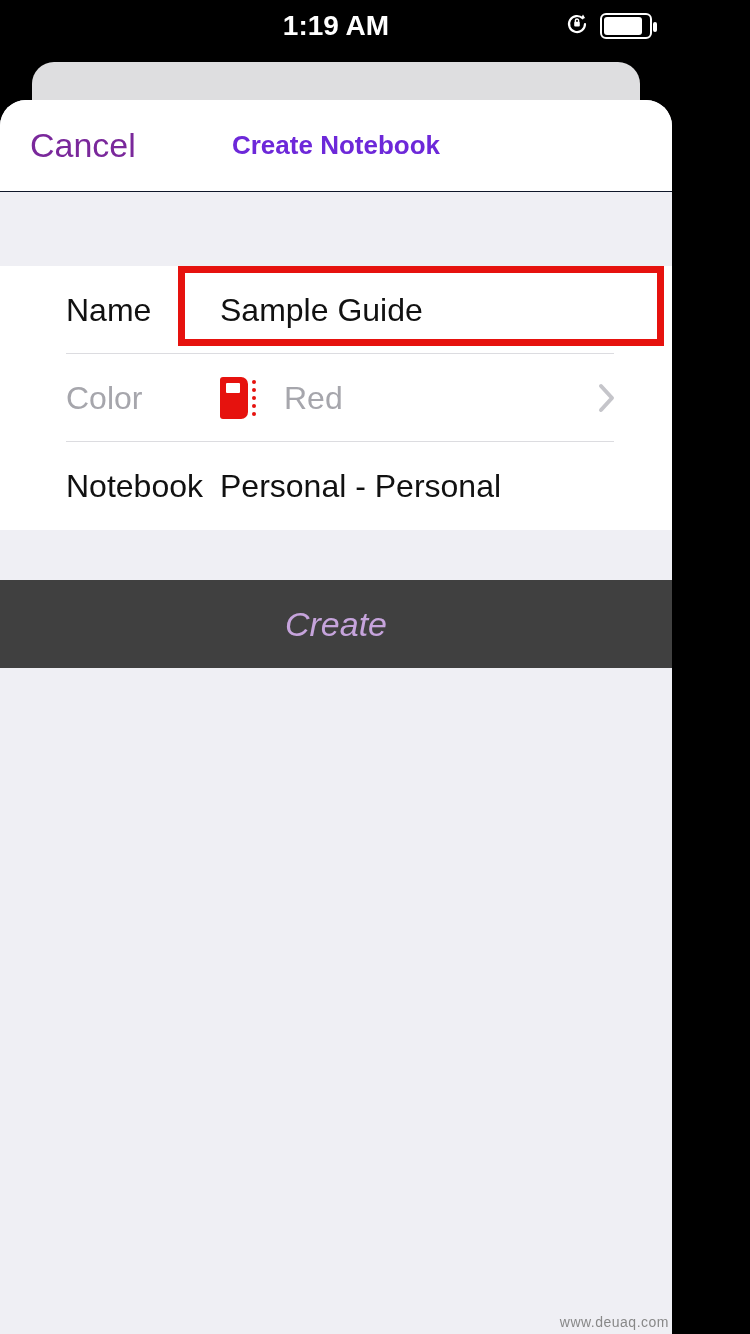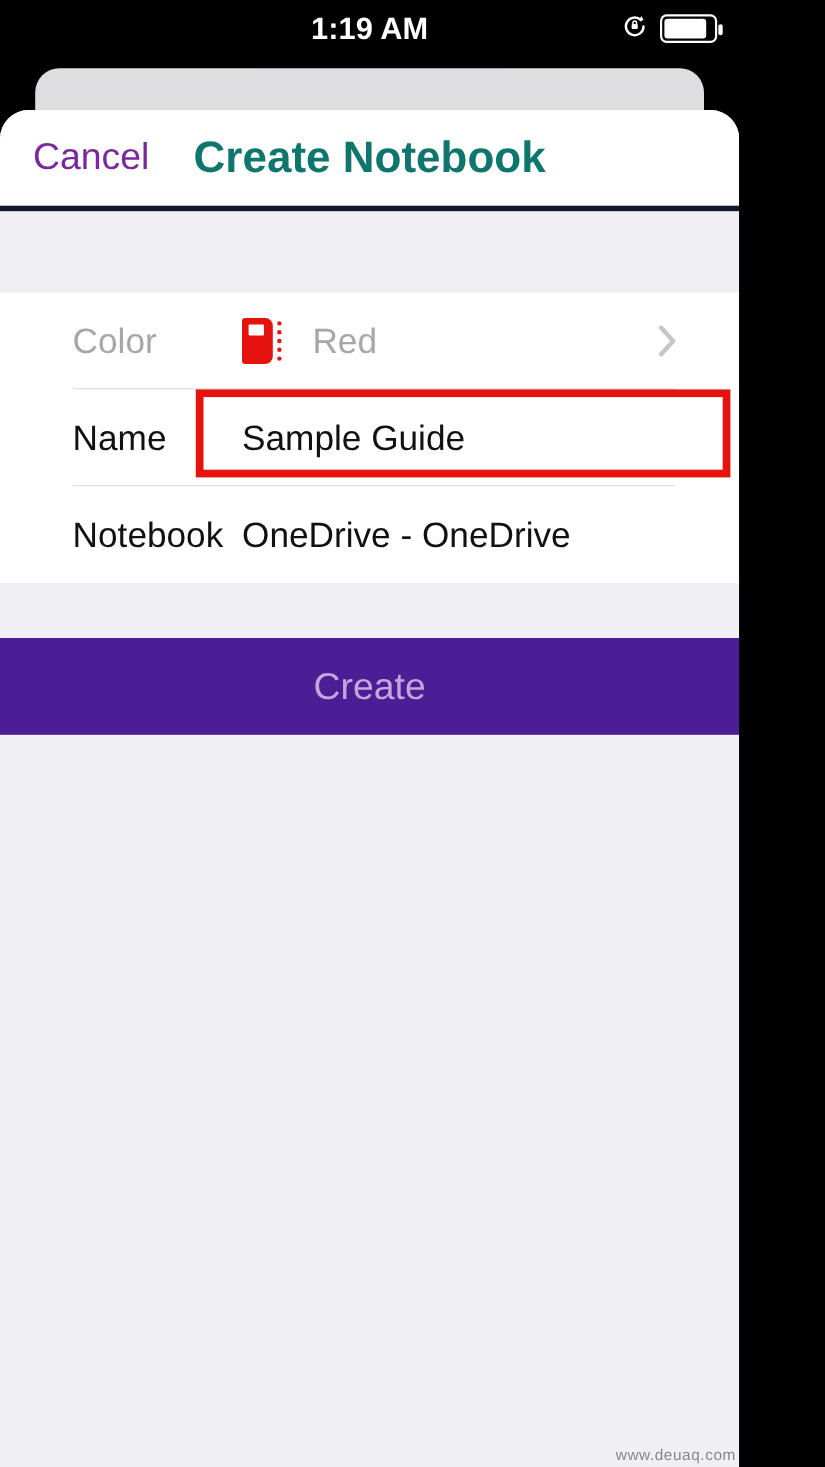--- a/index.html
+++ b/index.html
@@ -21,7 +21,7 @@
   .sheet { position: absolute; top: 100px; left: 0; right: 0; bottom: 0; background: #efeff4; border-radius: 26px 26px 0 0; overflow: hidden; }
 
   
-  .nav { height: 92px; background: #fff; border-bottom: 5px solid #0f172a; display: flex; align-items: center; justify-content: center; position: relative; }
+  .nav { height: 92px; background: #fff; border-bottom: 1px solid #0f172a; display: flex; align-items: center; justify-content: center; position: relative; }
   .nav-title { font-size: 40px; font-weight: 700; color: #0f766e; }
   .nav-cancel { position: absolute; left: 30px; font-size: 34px; font-weight: 400; color: #7a289b; }
 

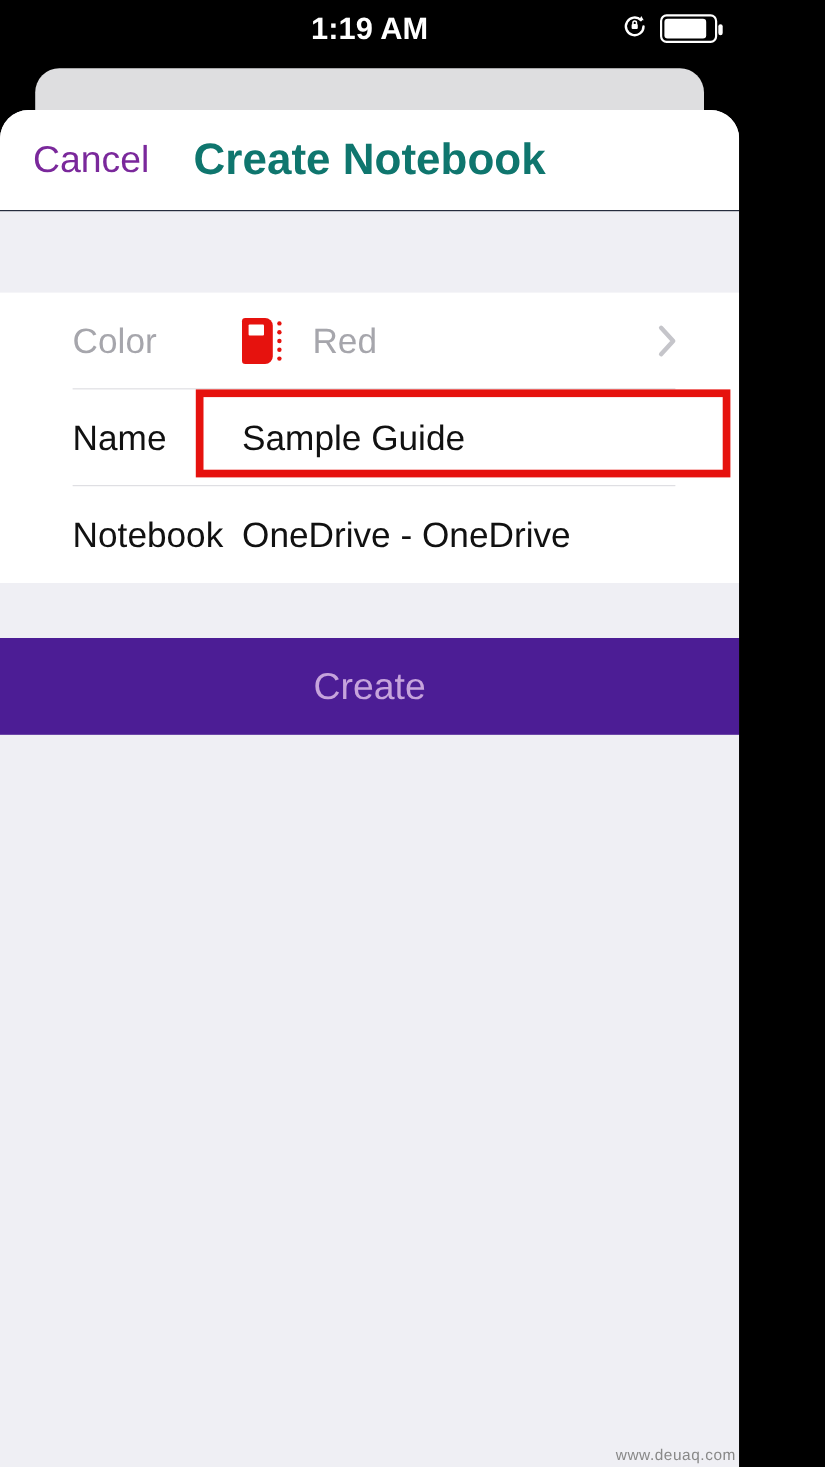--- a/index.html
+++ b/index.html
@@ -22,7 +22,7 @@
 
   
   .nav { height: 92px; background: #fff; border-bottom: 1px solid #0f172a; display: flex; align-items: center; justify-content: center; position: relative; }
-  .nav-title { font-size: 40px; font-weight: 700; color: #0f766e; }
+  .nav-title { font-size: 26px; font-weight: 700; color: #6d28d9; }
   .nav-cancel { position: absolute; left: 30px; font-size: 34px; font-weight: 400; color: #7a289b; }
 
   

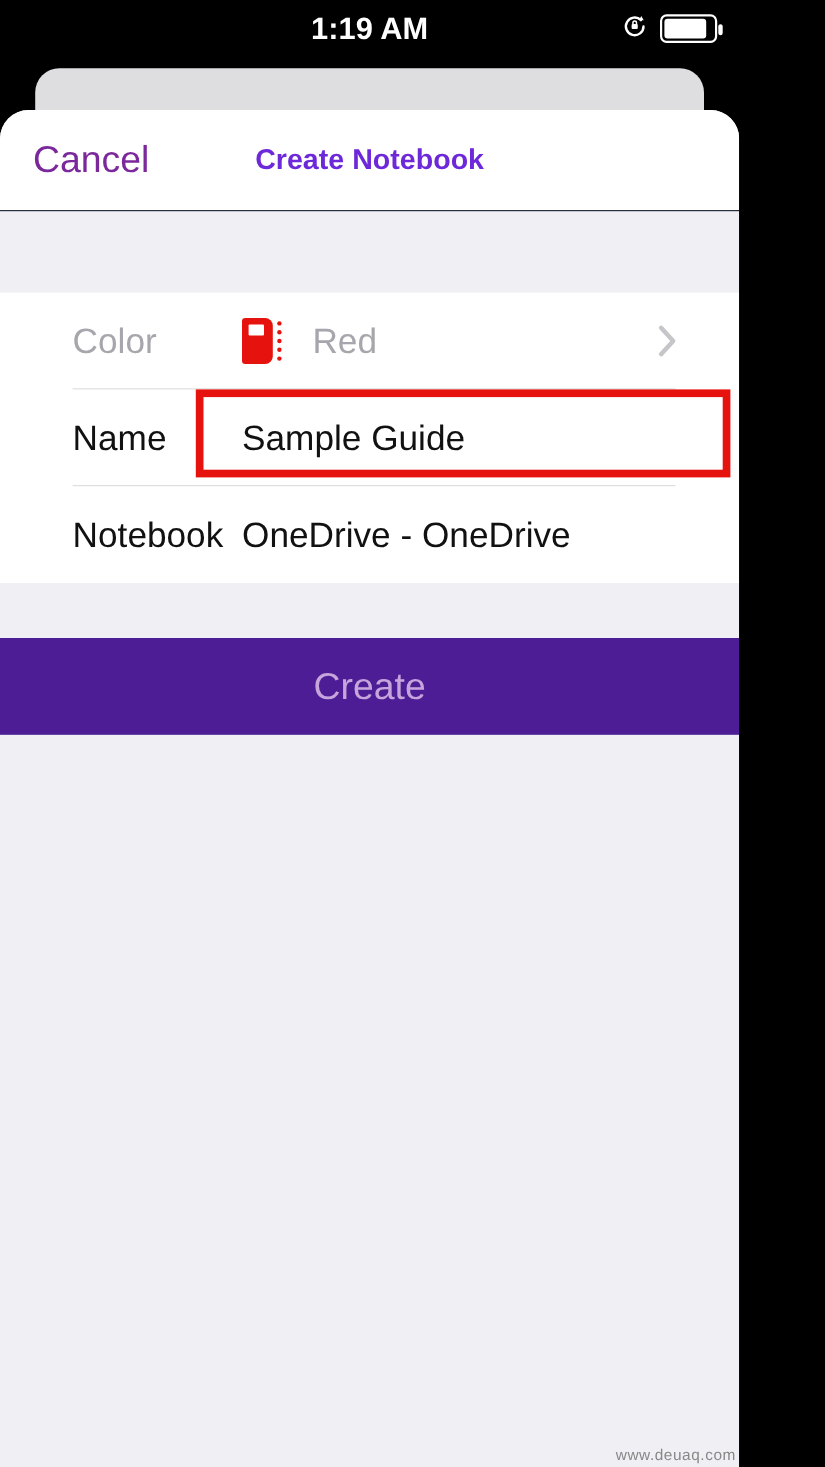--- a/index.html
+++ b/index.html
@@ -89,6 +89,15 @@
 
     <div class="group">
 
+      <div class="row" style="position:relative;">
+        <span class="row-label">Name</span>
+        <div class="row-value">
+          <input class="name-input" type="text" value="Sample Guide" style="">
+        </div>
+        <div class="highlight-box"></div>
+        <div class="row-sep"></div>
+      </div>
+
       <div class="row">
         <span class="row-label muted">Color</span>
         <div class="row-value muted">
@@ -113,15 +122,6 @@
         <div class="row-sep"></div>
       </div>
 
-      <div class="row" style="position:relative;">
-        <span class="row-label">Name</span>
-        <div class="row-value">
-          <input class="name-input" type="text" value="Sample Guide" style="">
-        </div>
-        <div class="highlight-box"></div>
-        <div class="row-sep"></div>
-      </div>
-
       <div class="row">
         <span class="row-label">Notebook</span>
         <div class="row-value">

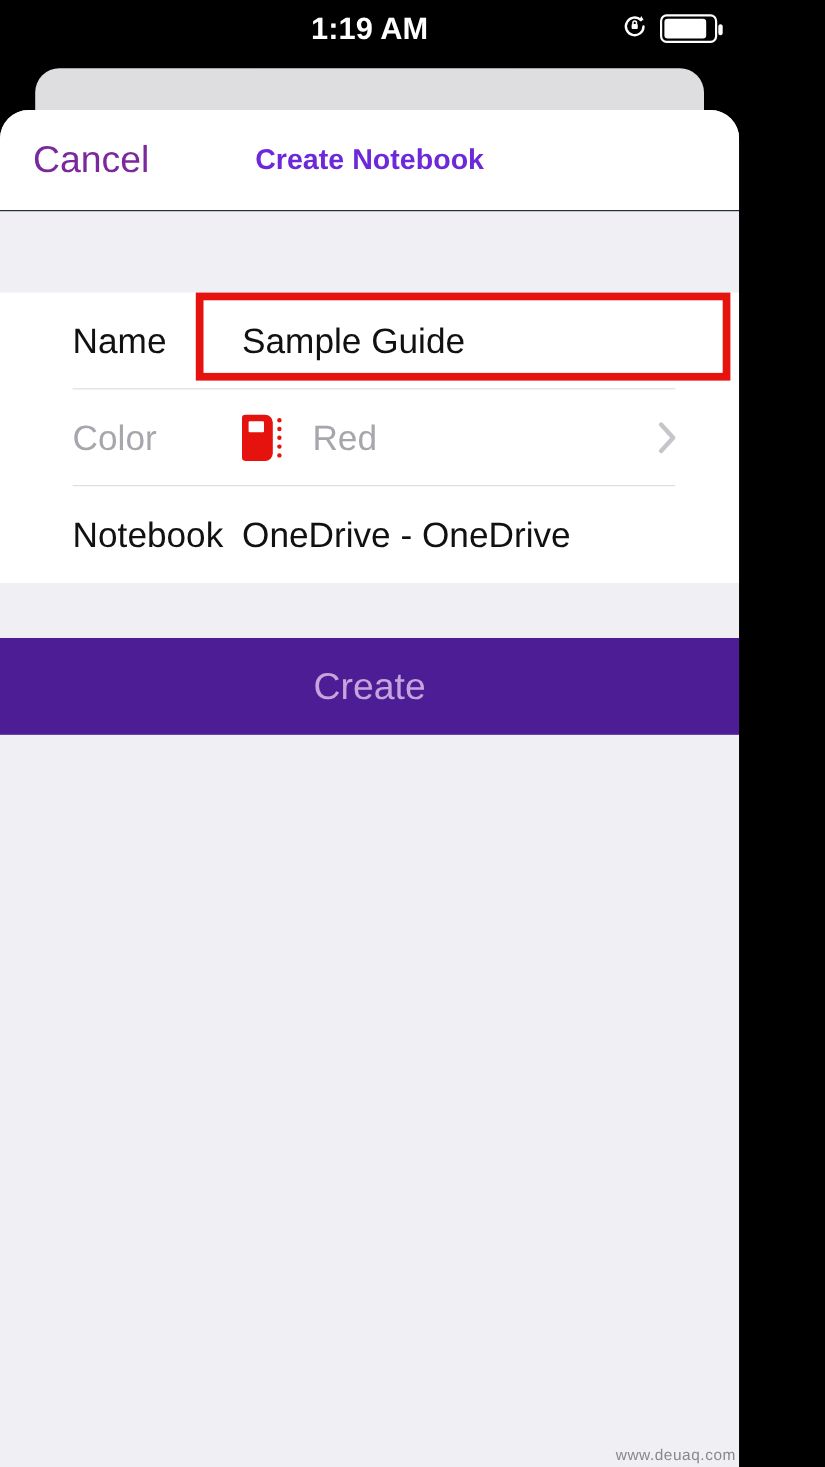--- a/index.html
+++ b/index.html
@@ -125,7 +125,7 @@
       <div class="row">
         <span class="row-label">Notebook</span>
         <div class="row-value">
-          <span>OneDrive - OneDrive</span>
+          <span>Personal - Personal</span>
         </div>
       </div>
 

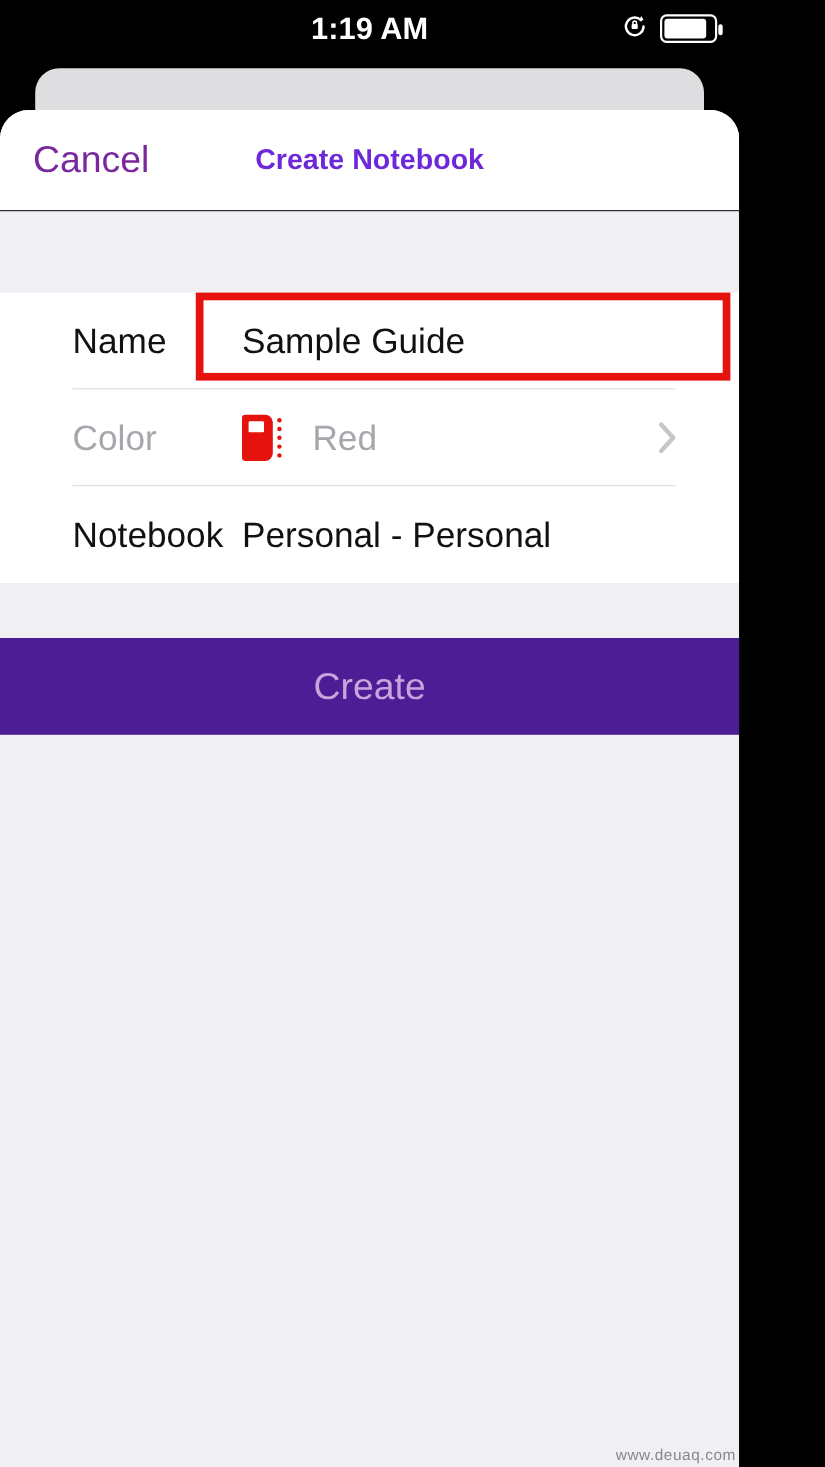--- a/index.html
+++ b/index.html
@@ -51,7 +51,7 @@
 
   
   .spacer2 { height: 50px; }
-  .create-row { height: 88px; background: #4c1d95; display: flex; align-items: center; justify-content: center; }
+  .create-row { height: 88px; background: #404040; display: flex; align-items: center; justify-content: center; font-style: italic; }
   .create-btn { font-size: 34px; font-weight: 400; color: #c6a4dc; }
 
   .watermark { position: absolute; right: 3px; bottom: 4px; font-size: 14px; color: #888; letter-spacing: 0.5px; }

